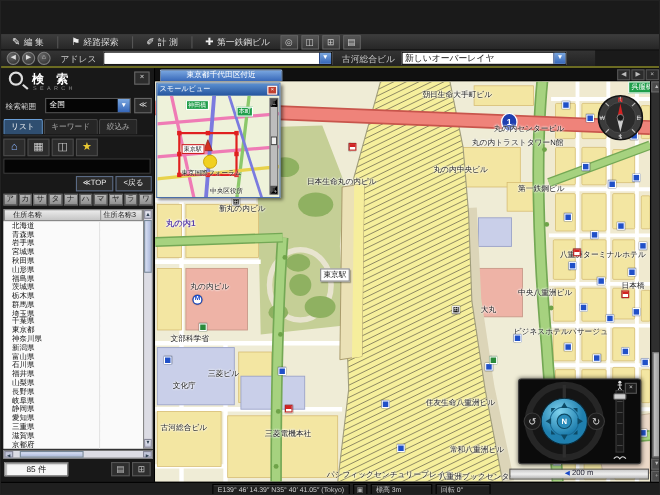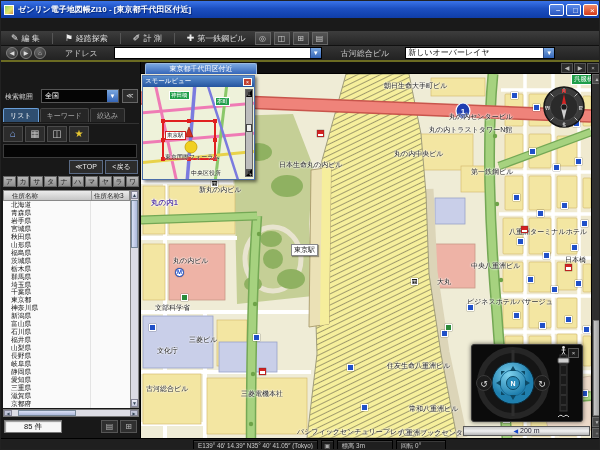--- a/index.html
+++ b/index.html
@@ -137,15 +137,6 @@
 
 <div class="app">
 
-  <div class="titlebar">
-    <div class="title-icon"></div>
-    <div class="title-text">ゼンリン電子地図帳Zi10 - [東京都千代田区付近]</div>
-    <div class="winbtns" id="winbtns">
-        <button class="winbtn">−</button>
-        <button class="winbtn">□</button>
-        <button class="winbtn close">×</button>
-      </div>
-  </div>
 
 
   <div class="toolbar1" id="tb-buttons">

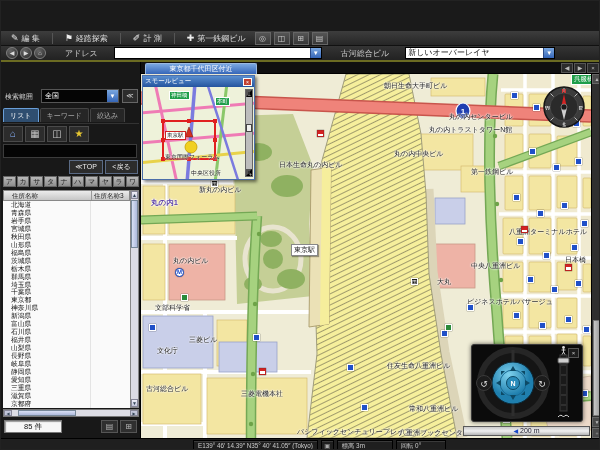--- a/index.html
+++ b/index.html
@@ -24,7 +24,7 @@
   .tbtn .ticon{color:#eee;font-size:9px;}
   .tsep{width:1px;height:11px;background:#555;margin:0 3px;}
   .tibtn{width:16px;height:13px;background:linear-gradient(#555,#383838);border:1px solid #666;color:#ccc;font-size:8px;line-height:11px;text-align:center;padding:0;}
-  .toolbar2{position:absolute;left:0;top:45px;width:600px;height:14px;background:linear-gradient(#343434,#222);display:flex;align-items:center;padding-left:5px;gap:13px;}
+  .toolbar2{position:absolute;left:0;top:45px;width:540px;height:14px;background:linear-gradient(#343434,#222);display:flex;align-items:center;padding-left:5px;gap:3px;}
   .navbtn{width:12px;height:12px;border-radius:50%;background:radial-gradient(circle at 35% 30%,#666,#2a2a2a);border:1px solid #808080;color:#ddd;font-size:6px;line-height:10px;text-align:center;padding:0;}
   .tb2label{color:#ccc;font-size:8px;margin:0 3px 0 6px;white-space:nowrap;}
   .combo{display:flex;height:12px;background:#fff;border:1px solid #000;}

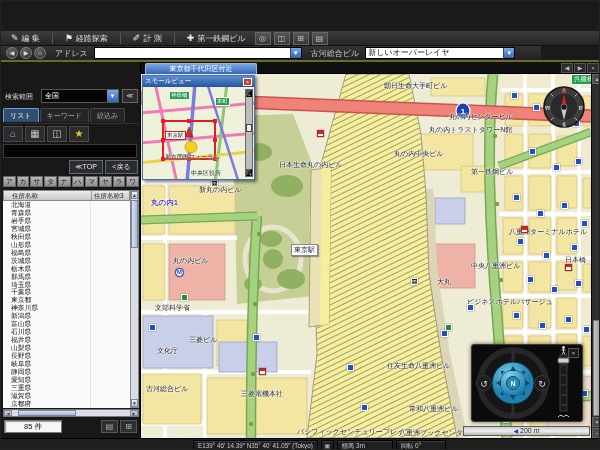--- a/index.html
+++ b/index.html
@@ -187,6 +187,12 @@
   <div class="main">
 
     <div class="sidebar">
+      <div class="s-head">
+        <span class="s-mag"></span>
+        <span class="s-title">検 索</span>
+        <span class="s-sub">SEARCH</span>
+        <button class="s-close">×</button>
+      </div>
       <div class="s-range">
         <span class="s-range-label">検索範囲</span>
         <span class="s-select">

